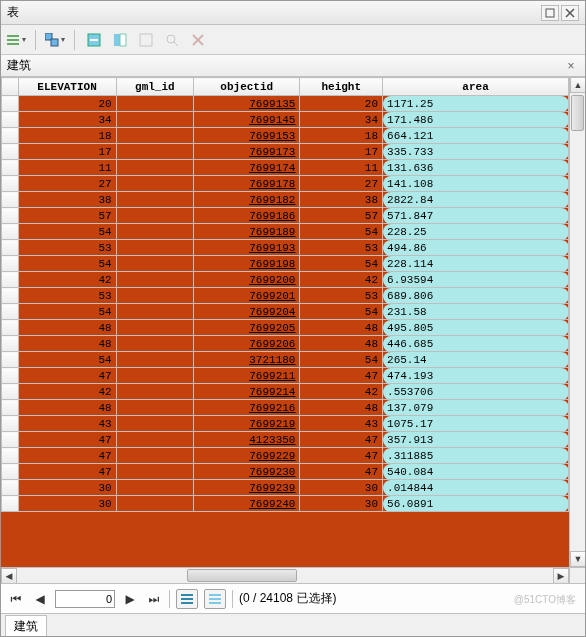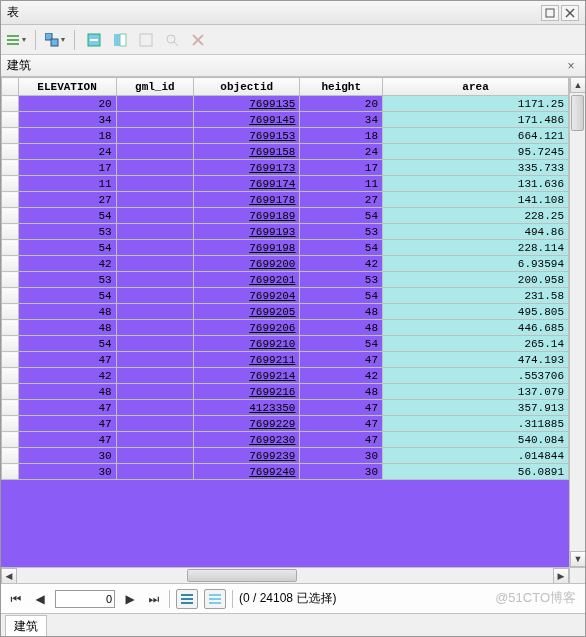--- a/index.html
+++ b/index.html
@@ -59,7 +59,7 @@
     position: relative;
     height: 506px;
     overflow: hidden;
-    background: #8b5cf6;
+    background: #c2410c;
   }
   .grid-scroll {
     position: absolute; top:0; left:0; right:16px; bottom:16px;

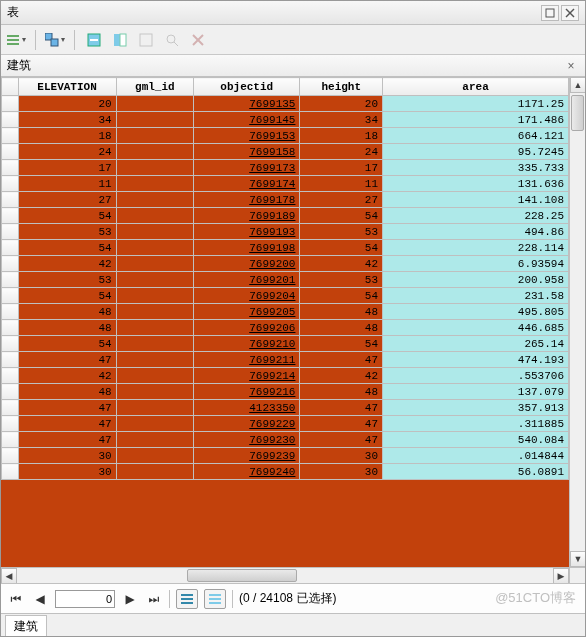--- a/index.html
+++ b/index.html
@@ -94,7 +94,7 @@
   td.c1 { text-align: right; }
   td.c2 { text-align: right; text-decoration: underline; }
   td.c3 { text-align: right; }
-  td.c4 { text-align: right; background: #aee9e9; }
+  td.c4 { text-align: left; background: #aee9e9; border-radius: 8px; }
   th.c4 { background: #aee9e9; }
   col.cw0 { width: 95px; }
   col.cw1 { width: 75px; }

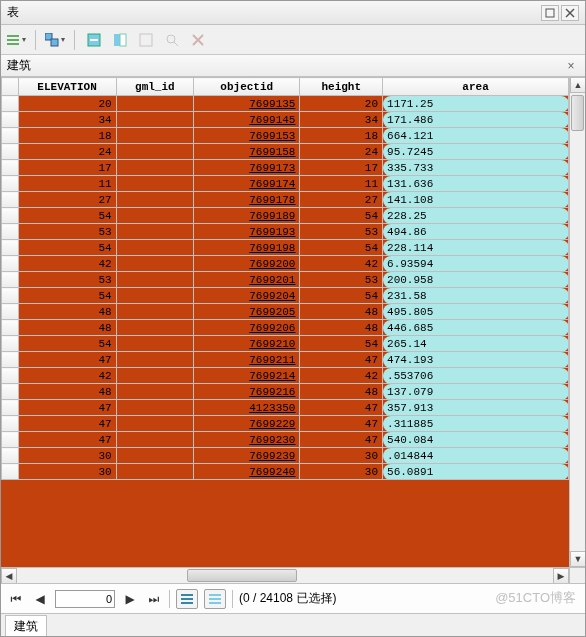--- a/index.html
+++ b/index.html
@@ -290,14 +290,6 @@
           </tr>
           <tr>
             <td class="rowhdr"></td>
-            <td class="c0">24</td>
-            <td class="c1"></td>
-            <td class="c2">7699158</td>
-            <td class="c3">24</td>
-            <td class="c4">95.7245</td>
-          </tr>
-          <tr>
-            <td class="rowhdr"></td>
             <td class="c0">17</td>
             <td class="c1"></td>
             <td class="c2">7699173</td>

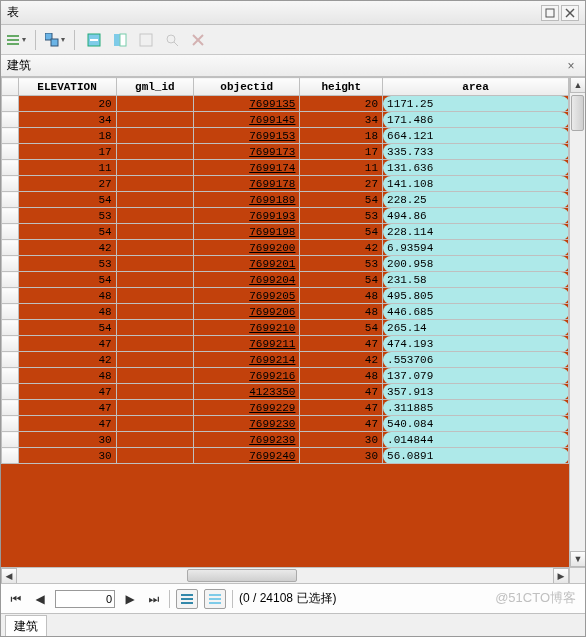--- a/index.html
+++ b/index.html
@@ -314,6 +314,14 @@
           </tr>
           <tr>
             <td class="rowhdr"></td>
+            <td class="c0">38</td>
+            <td class="c1"></td>
+            <td class="c2">7699182</td>
+            <td class="c3">38</td>
+            <td class="c4">2822.84</td>
+          </tr>
+          <tr>
+            <td class="rowhdr"></td>
             <td class="c0">54</td>
             <td class="c1"></td>
             <td class="c2">7699189</td>

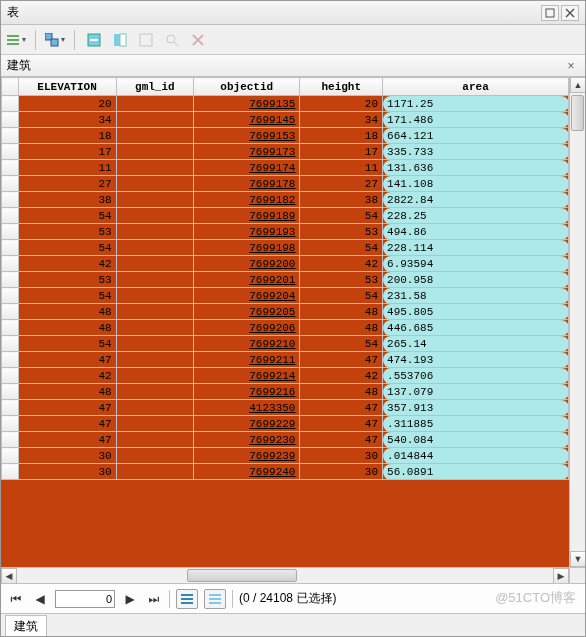--- a/index.html
+++ b/index.html
@@ -322,6 +322,14 @@
           </tr>
           <tr>
             <td class="rowhdr"></td>
+            <td class="c0">57</td>
+            <td class="c1"></td>
+            <td class="c2">7699186</td>
+            <td class="c3">57</td>
+            <td class="c4">571.847</td>
+          </tr>
+          <tr>
+            <td class="rowhdr"></td>
             <td class="c0">54</td>
             <td class="c1"></td>
             <td class="c2">7699189</td>

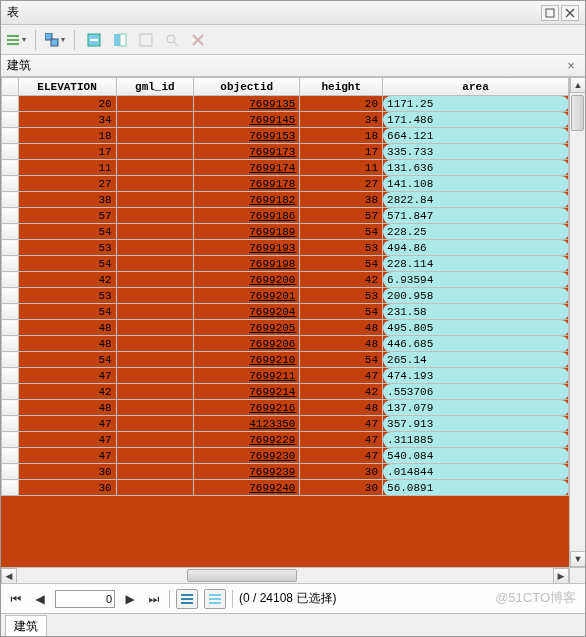--- a/index.html
+++ b/index.html
@@ -366,7 +366,7 @@
             <td class="c1"></td>
             <td class="c2">7699201</td>
             <td class="c3">53</td>
-            <td class="c4">200.958</td>
+            <td class="c4">689.806</td>
           </tr>
           <tr>
             <td class="rowhdr"></td>

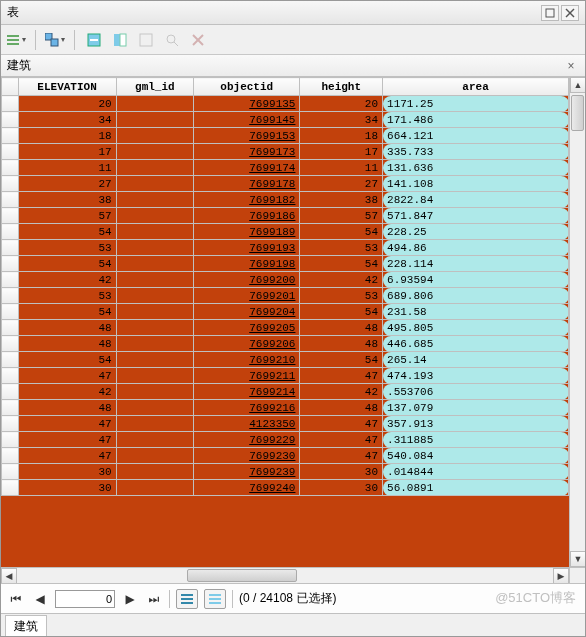--- a/index.html
+++ b/index.html
@@ -396,7 +396,7 @@
             <td class="rowhdr"></td>
             <td class="c0">54</td>
             <td class="c1"></td>
-            <td class="c2">7699210</td>
+            <td class="c2">3721180</td>
             <td class="c3">54</td>
             <td class="c4">265.14</td>
           </tr>

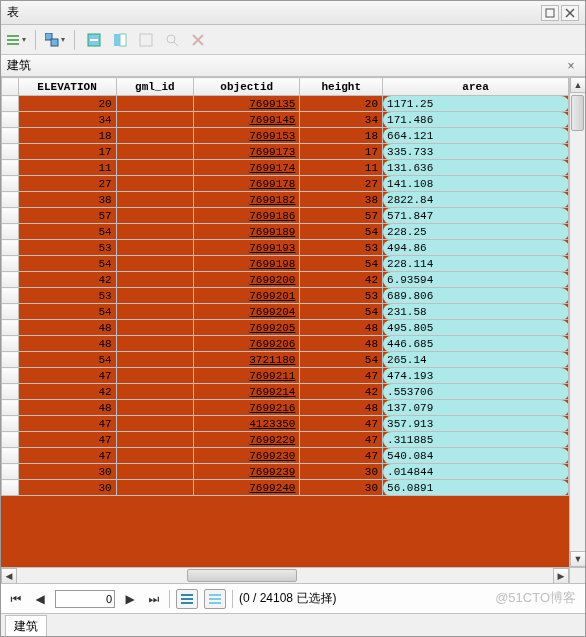--- a/index.html
+++ b/index.html
@@ -426,6 +426,14 @@
           </tr>
           <tr>
             <td class="rowhdr"></td>
+            <td class="c0">43</td>
+            <td class="c1"></td>
+            <td class="c2">7699219</td>
+            <td class="c3">43</td>
+            <td class="c4">1075.17</td>
+          </tr>
+          <tr>
+            <td class="rowhdr"></td>
             <td class="c0">47</td>
             <td class="c1"></td>
             <td class="c2">4123350</td>

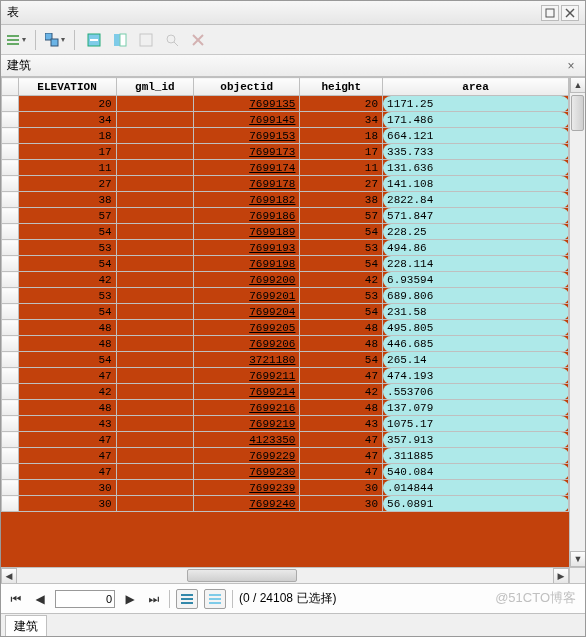--- a/index.html
+++ b/index.html
@@ -165,7 +165,7 @@
   }
 
   .watermark {
-    position:absolute; right:10px; bottom:30px; color:#c0c0c0; font-size:13px;
+    position:absolute; right:10px; bottom:30px; color:#c0c0c0; font-size:10px;
     pointer-events:none;
   }
   svg { display:block; }

